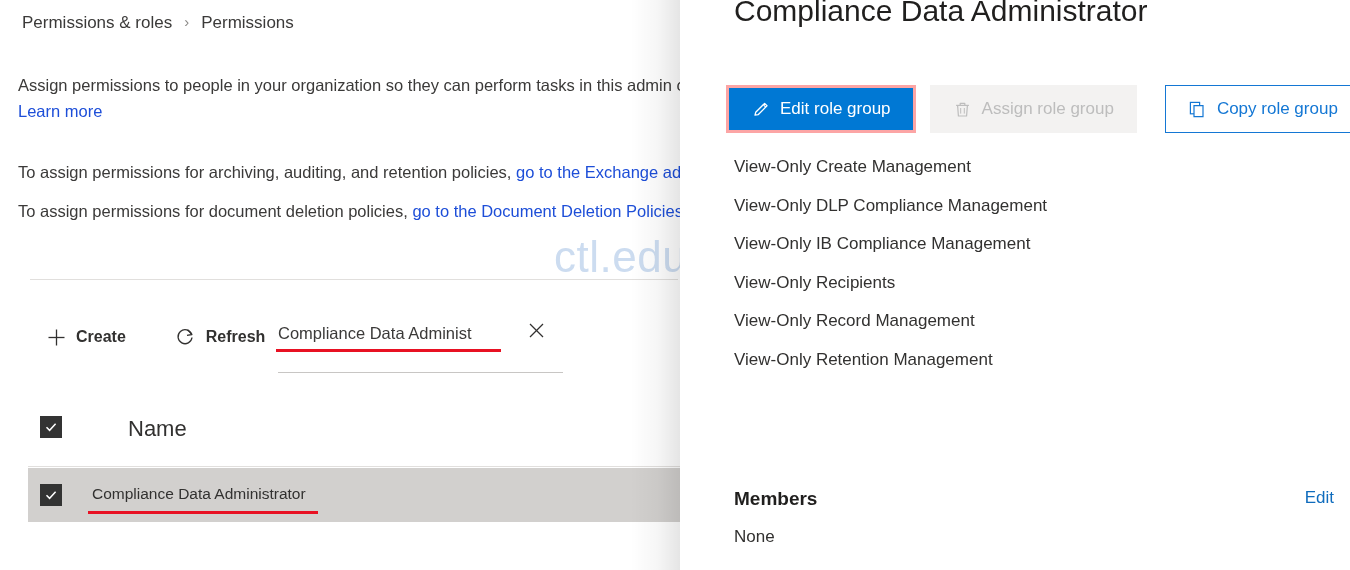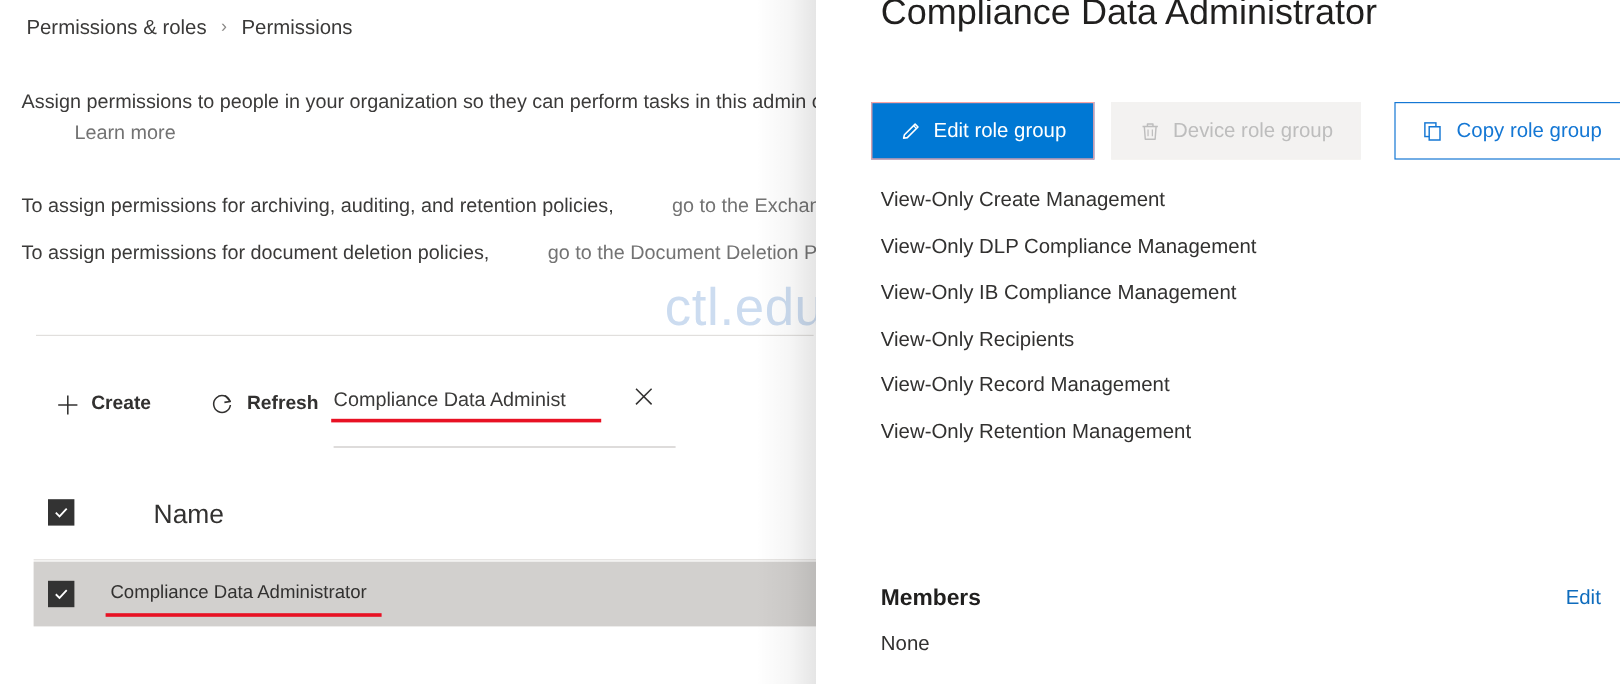--- a/index.html
+++ b/index.html
@@ -55,10 +55,9 @@
   }
   #intro-block .body-text { white-space: nowrap; }
   .link {
-    color: #737373;
+    color: #1d4ed8;
     text-decoration: none;
     cursor: pointer;
-    margin-left: 44px;
   }
   #learn-more-link { display: inline-block; }
 

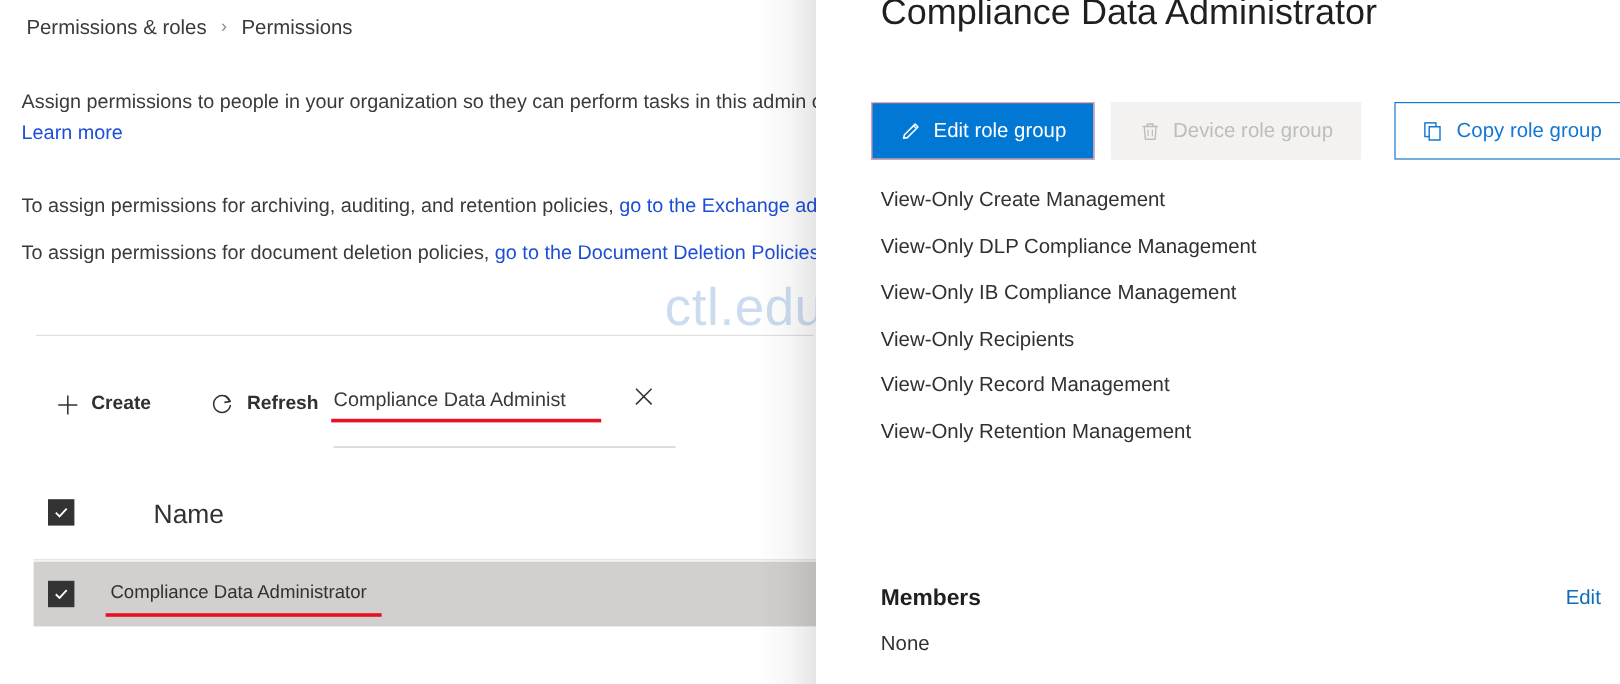--- a/index.html
+++ b/index.html
@@ -324,7 +324,7 @@
   #edit-role-group-button {
     background: #0078d4;
     color: #ffffff;
-    border: 1px solid #fca5a5;
+    border: 3px solid #fca5a5;
     padding: 0 22px;
   }
   #delete-role-group-button {

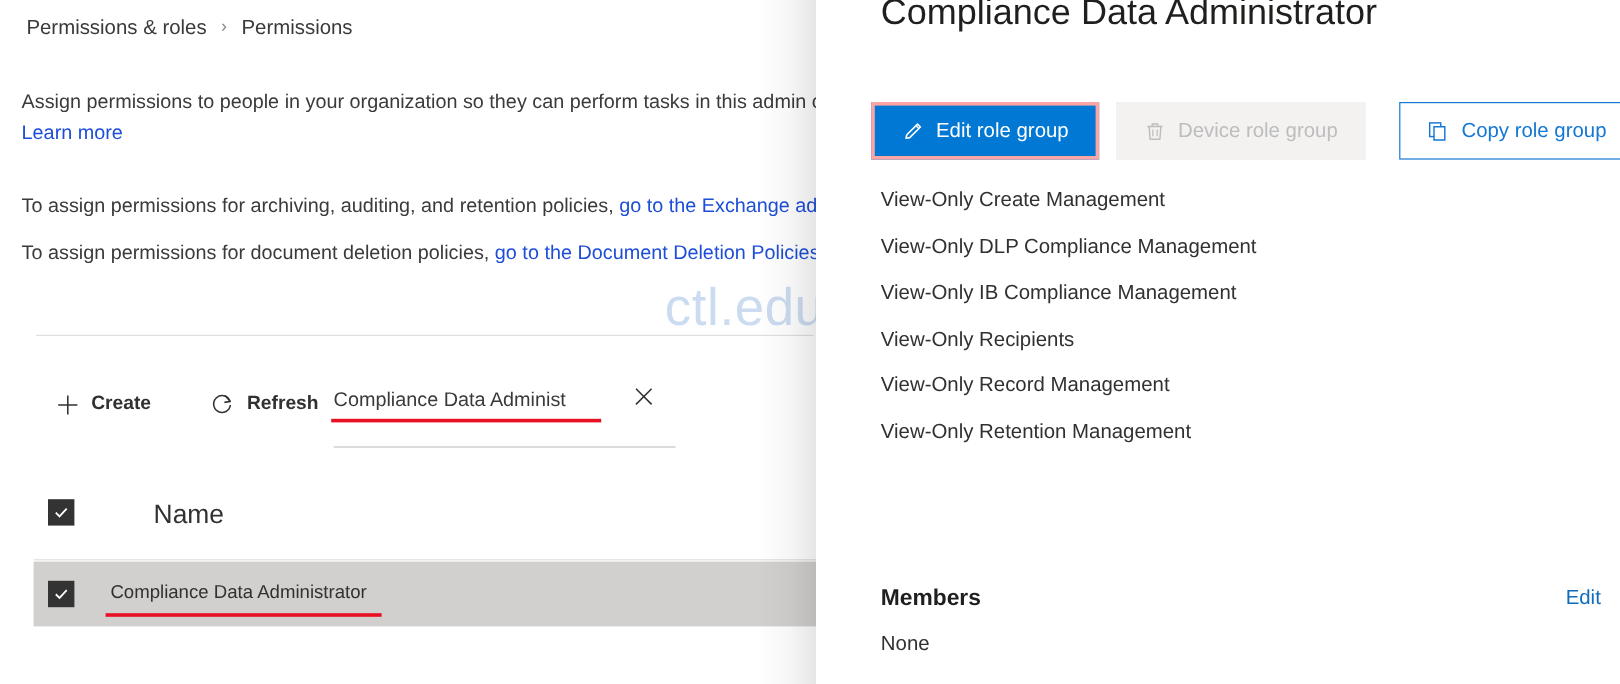--- a/index.html
+++ b/index.html
@@ -496,7 +496,7 @@
           <line x1="11.3" y1="8" x2="11.3" y2="13.6" stroke="#bdbdbd" stroke-width="1"></line>
         </svg>
       </span>
-      <span>Device role group</span>
+      <span>Assign role group</span>
     </div>
 
     <div class="action-btn" id="copy-role-group-button">

